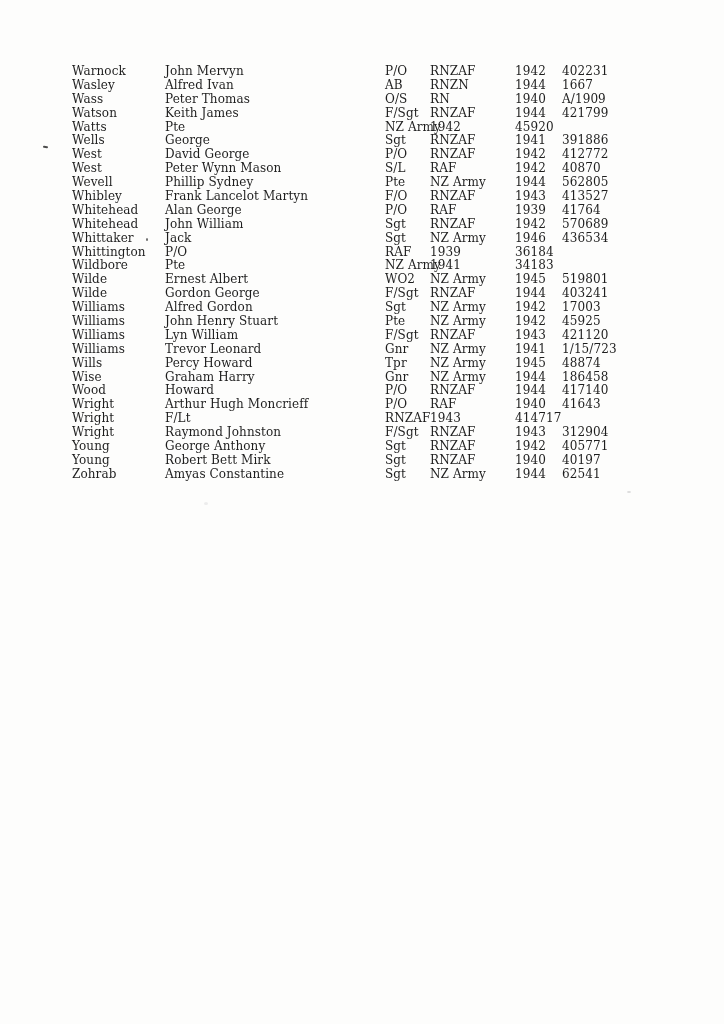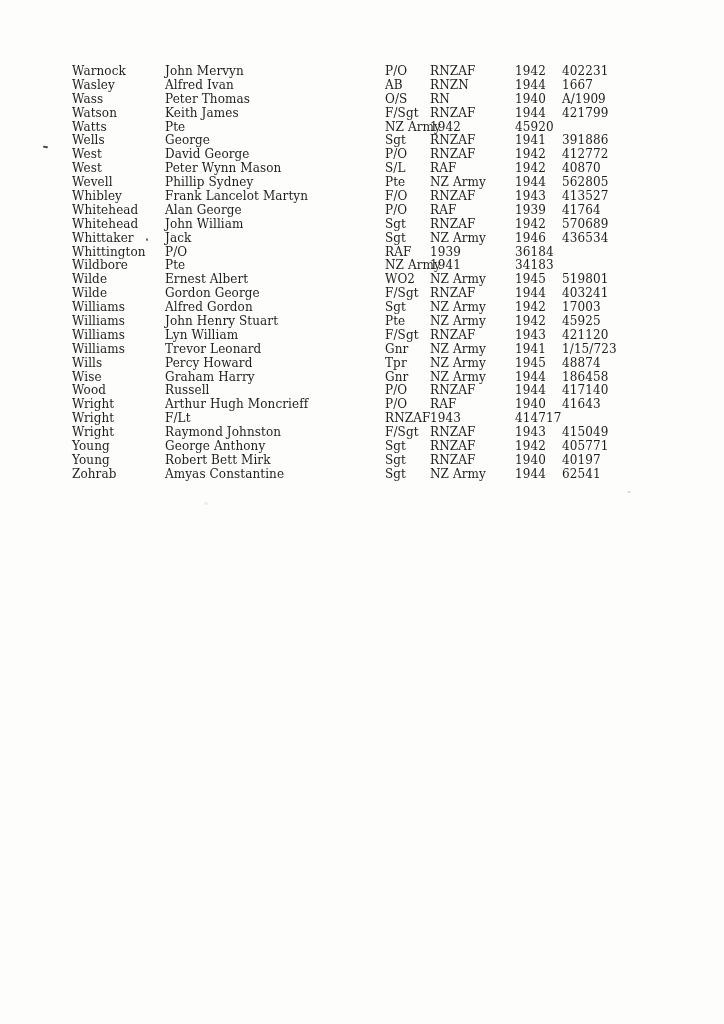--- a/index.html
+++ b/index.html
@@ -252,7 +252,7 @@
       </div>
       <div class="roll-row">
         <span>Wood</span>
-        <span>Russell</span>
+        <span>Howard</span>
         <span>P/O</span>
         <span>RNZAF</span>
         <span>1944</span>

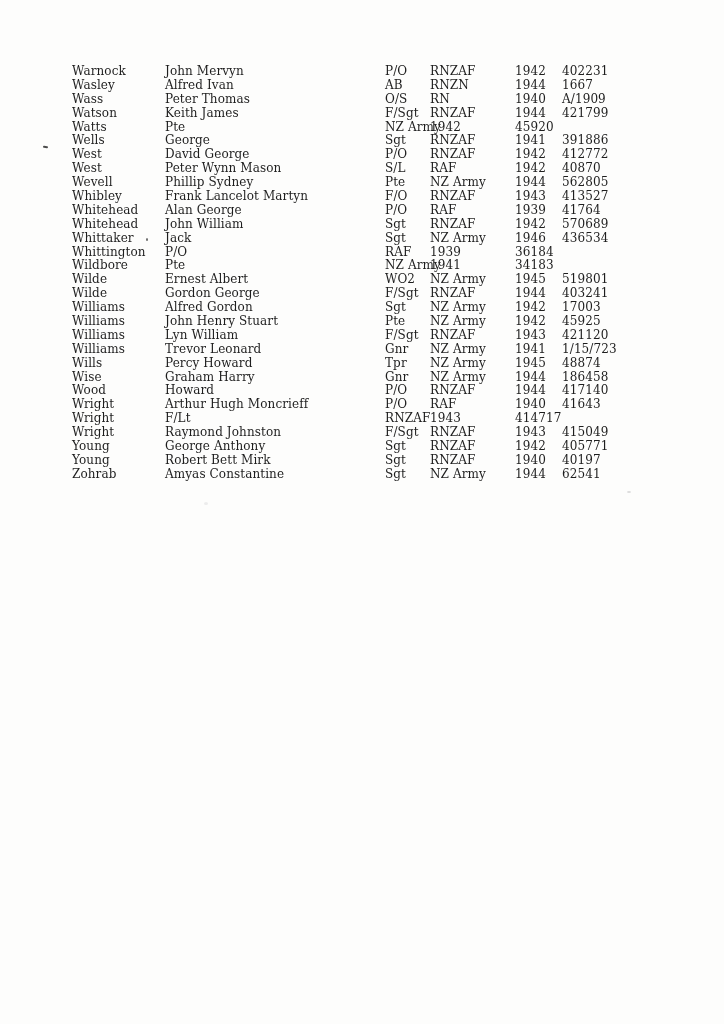--- a/index.html
+++ b/index.html
@@ -279,7 +279,7 @@
         <span>F/Sgt</span>
         <span>RNZAF</span>
         <span>1943</span>
-        <span>415049</span>
+        <span>312904</span>
       </div>
       <div class="roll-row">
         <span>Young</span>

